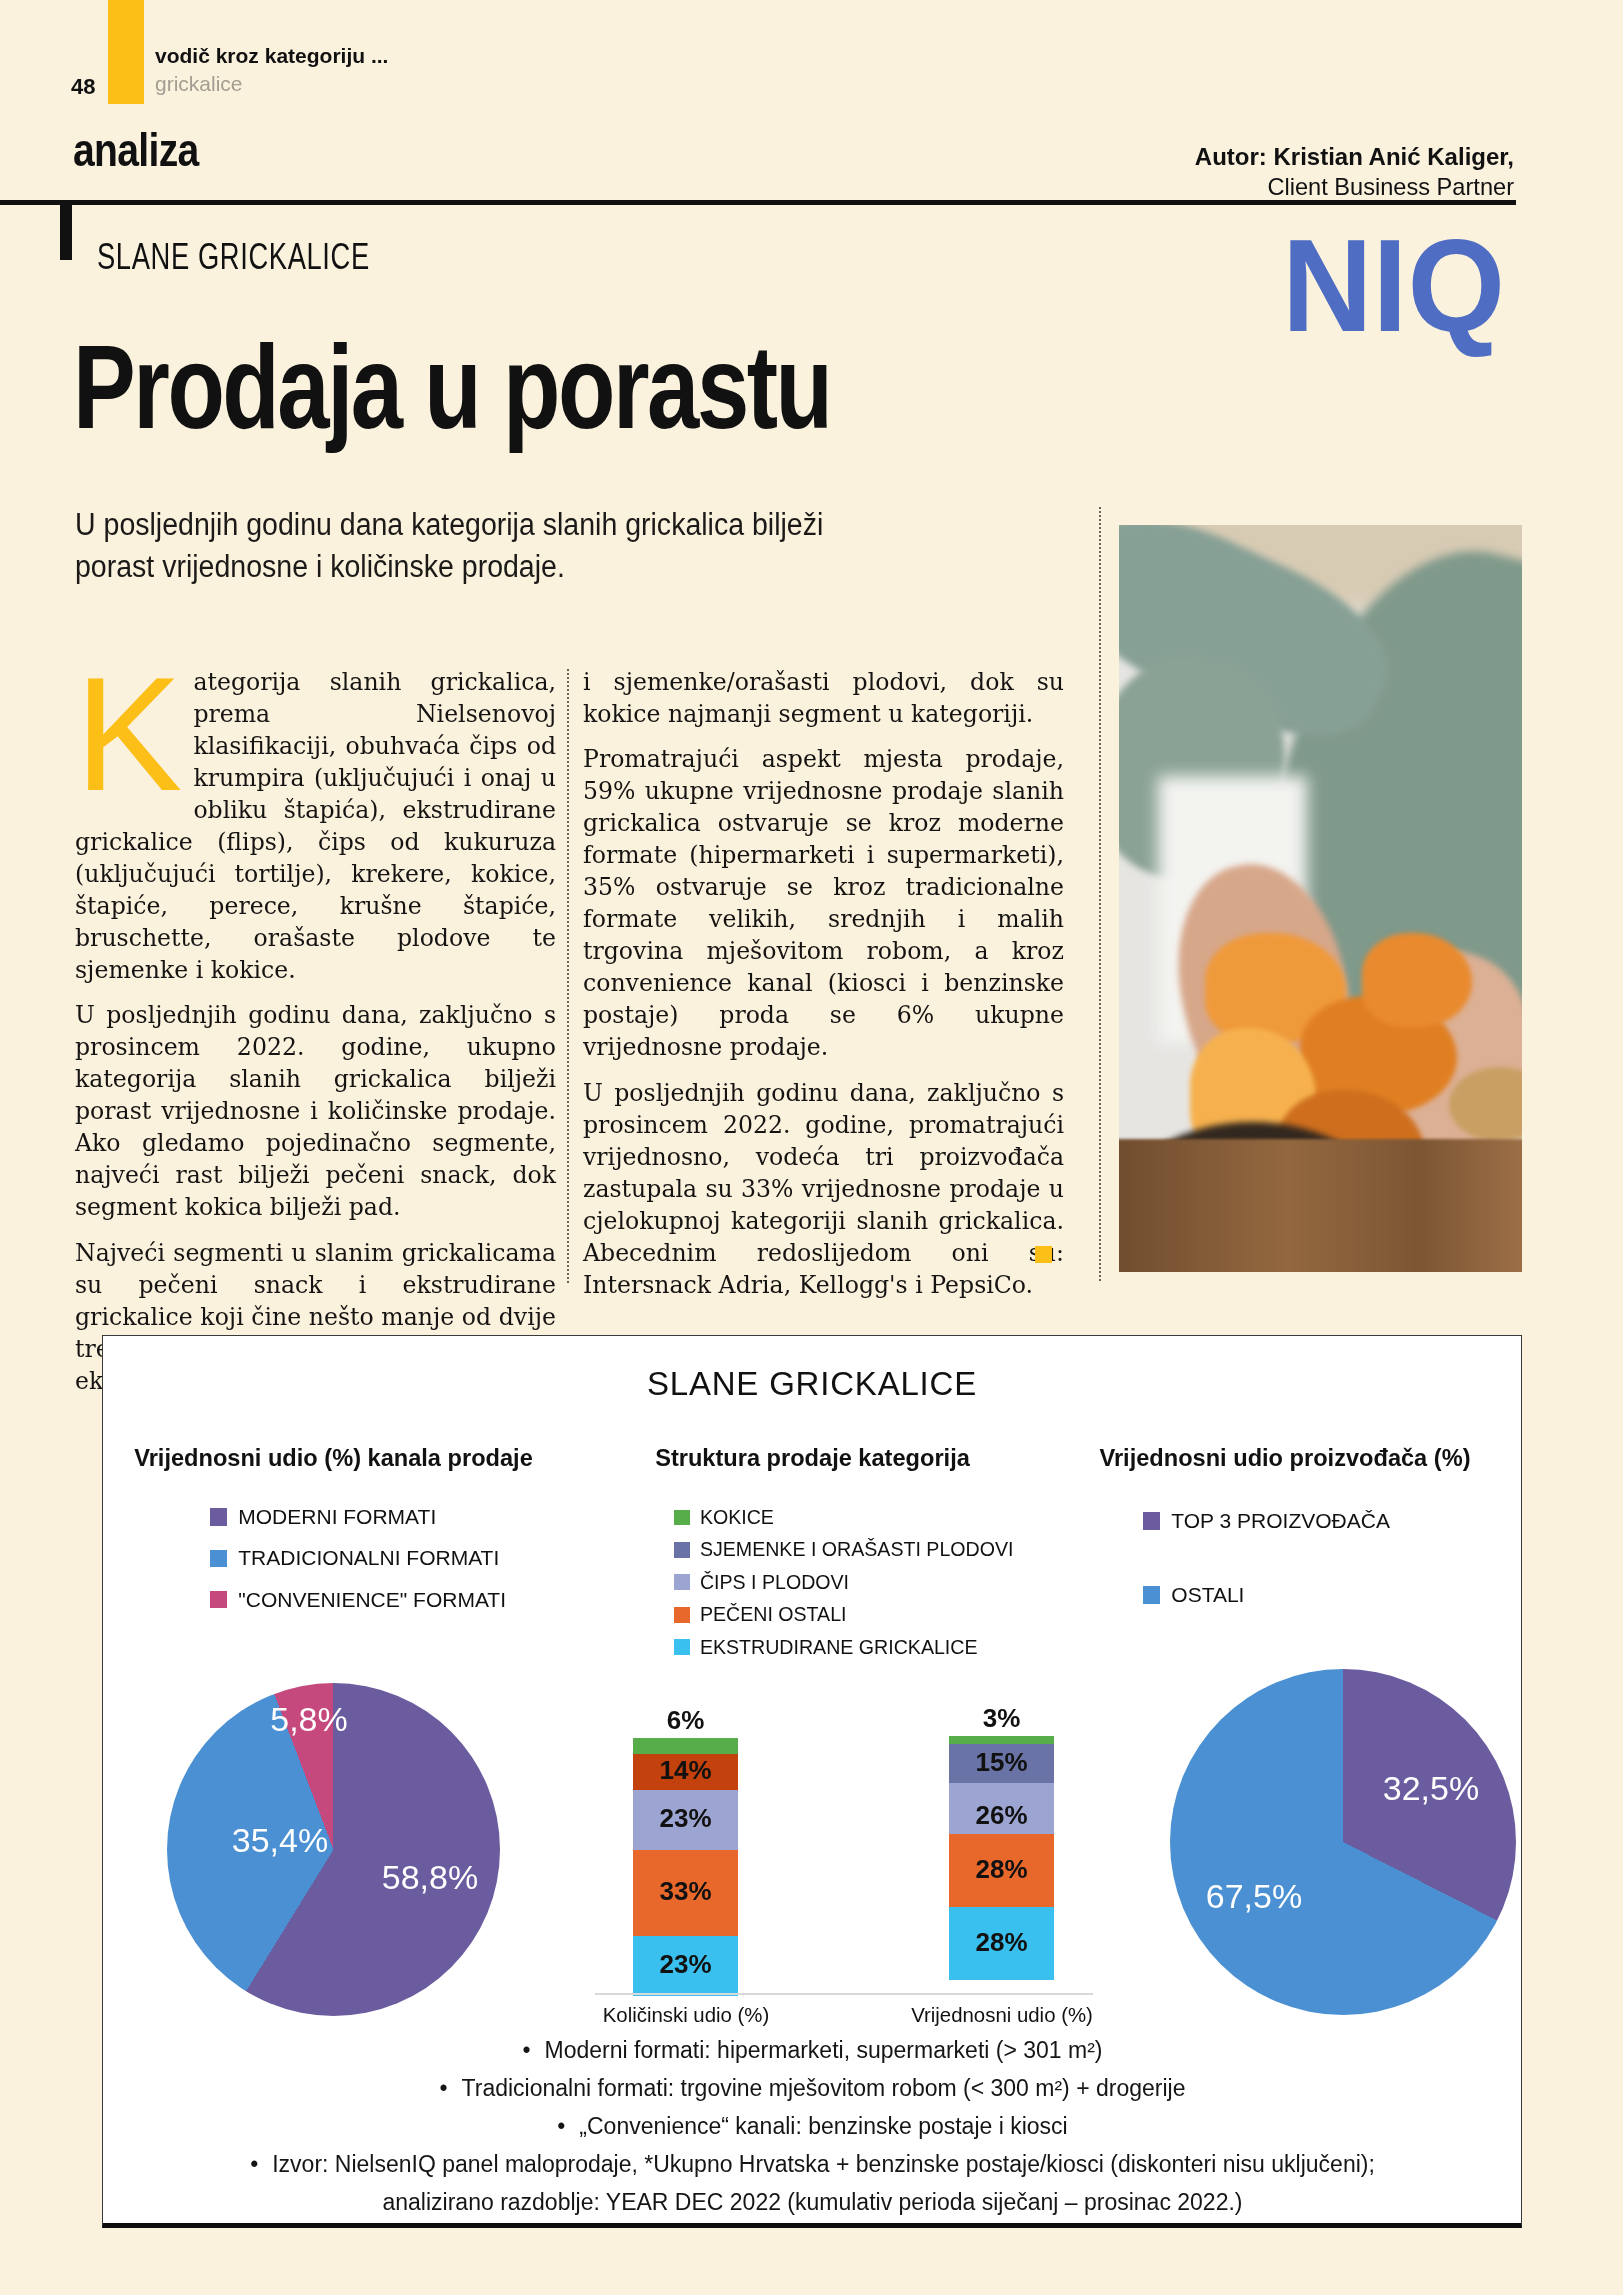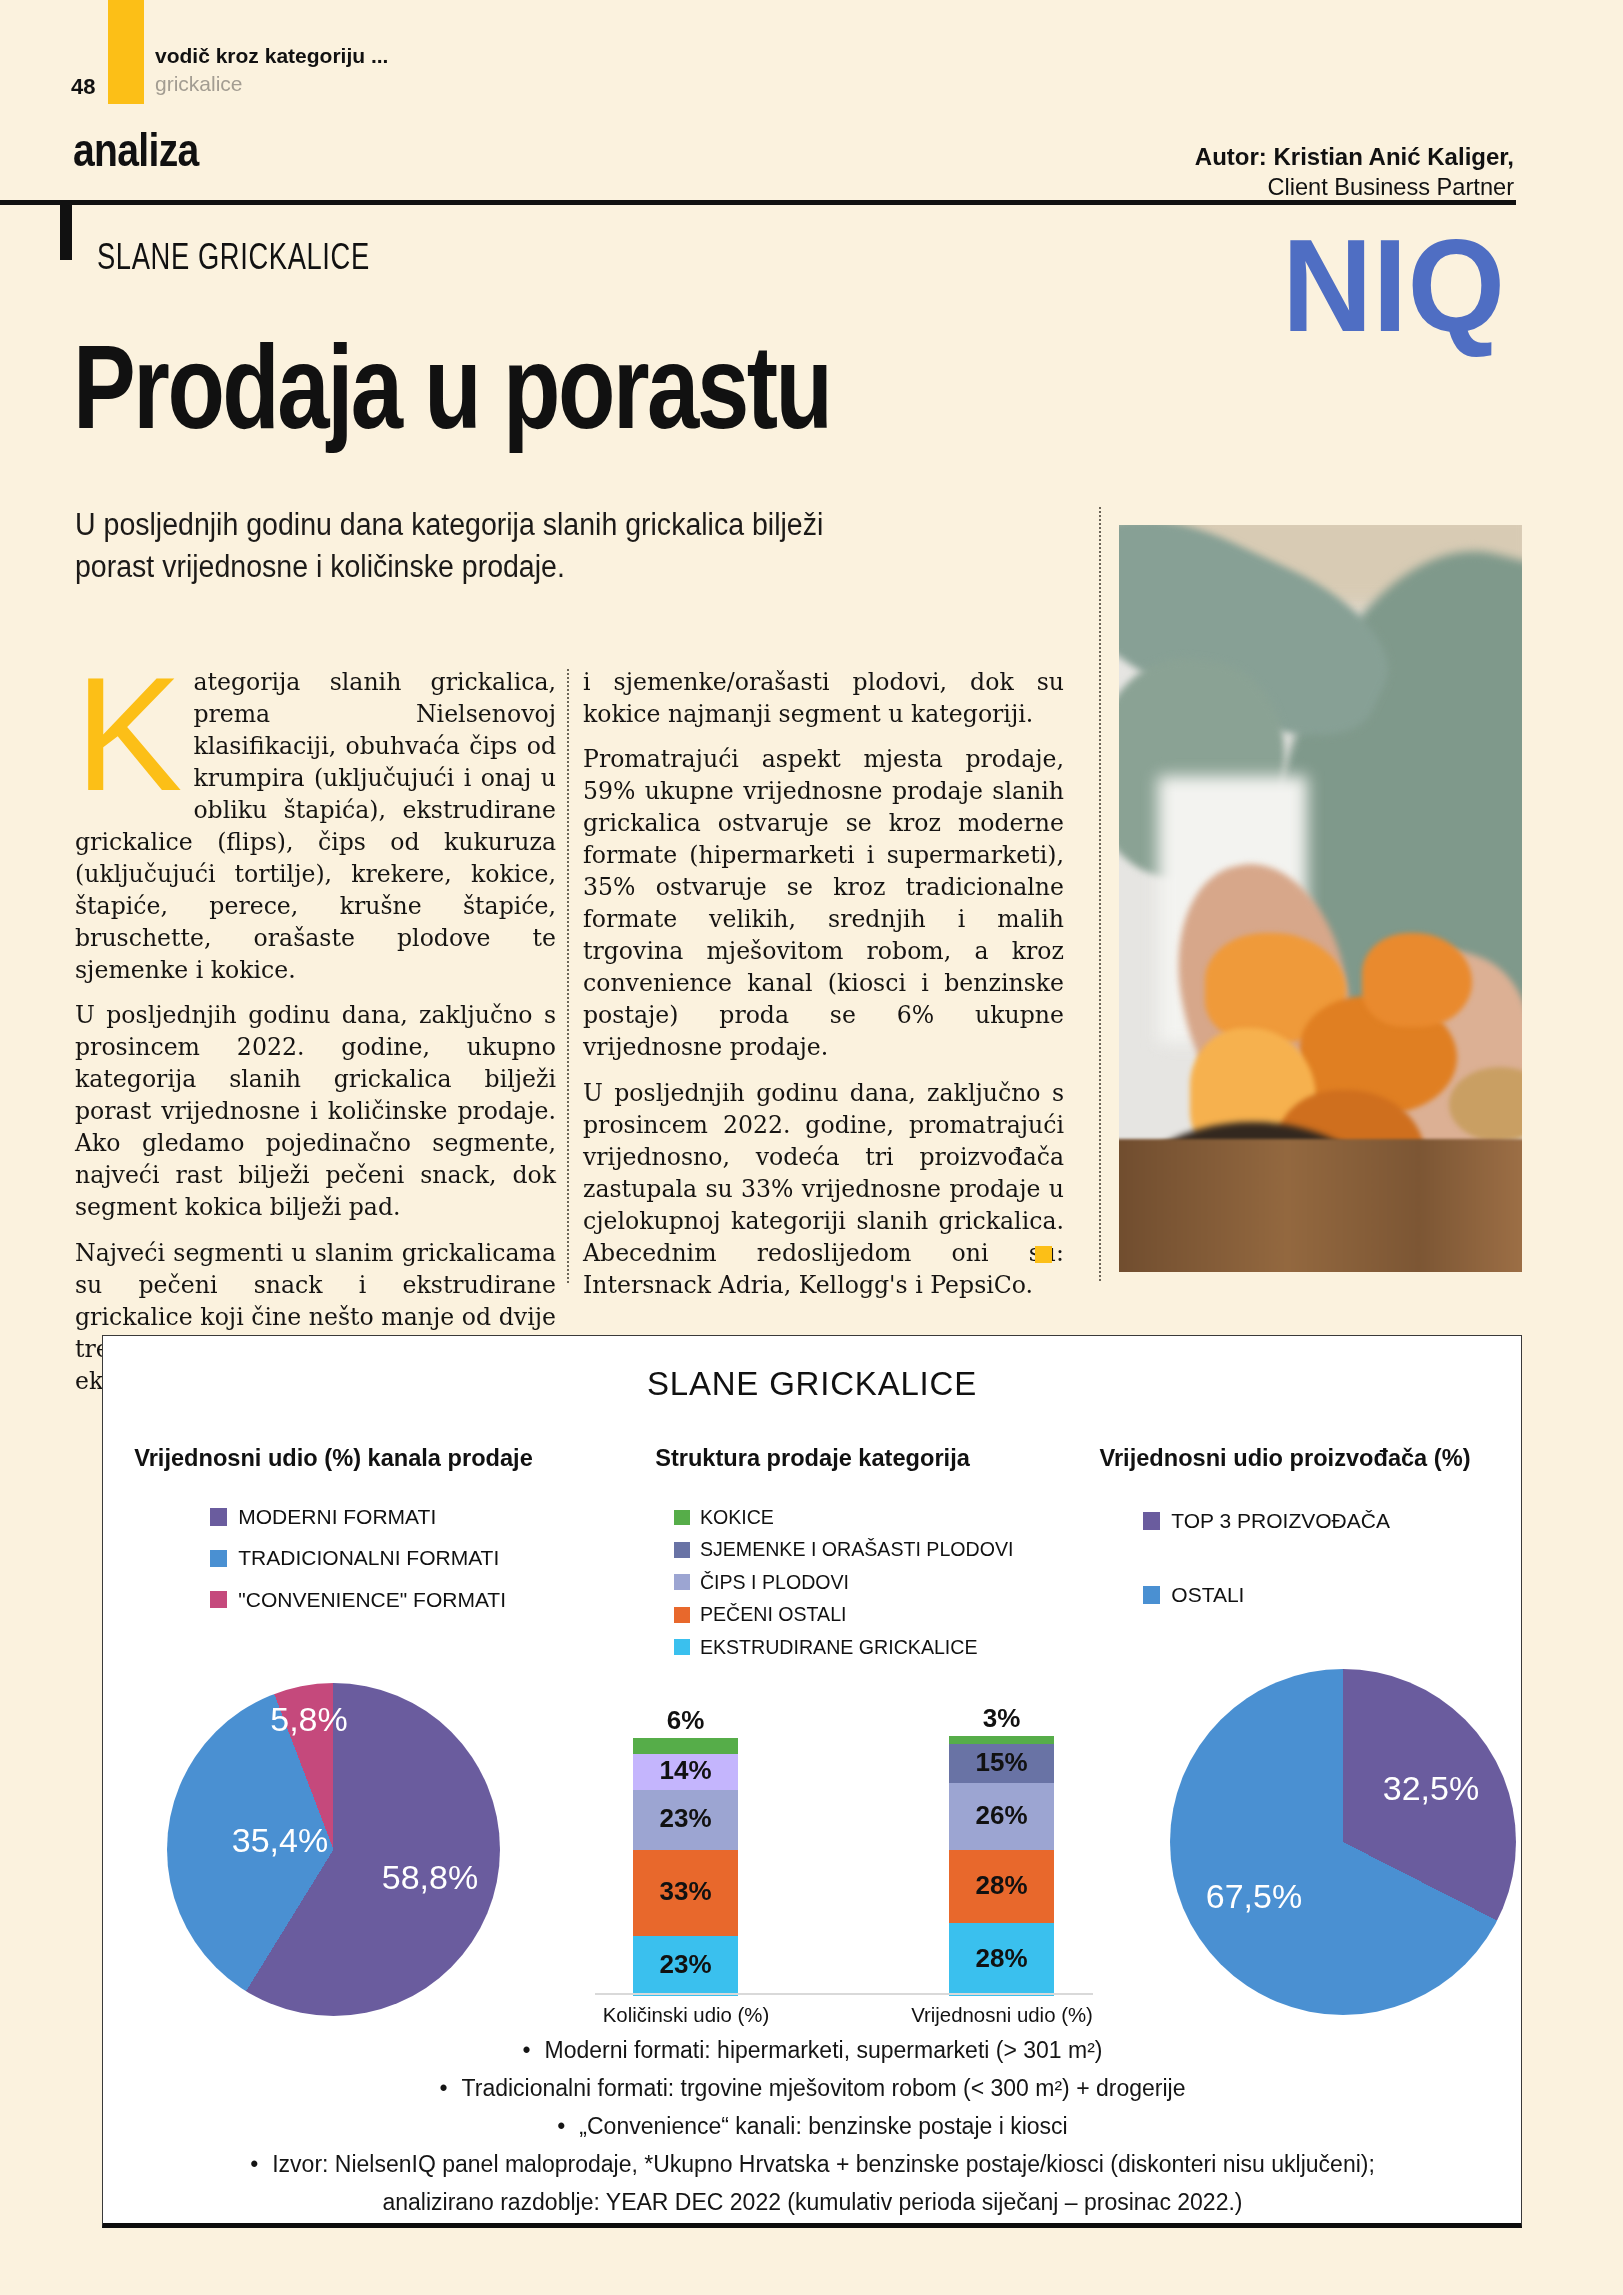--- a/index.html
+++ b/index.html
@@ -228,7 +228,7 @@
       <div class="bar-seg" style="height: 15.5px; background: rgb(86, 173, 73);">
         <div class="bar-seg-label" style="top: -33px;">6%</div>
       </div>
-      <div class="bar-seg" style="height: 36px; background: #c4b5fd;">
+      <div class="bar-seg" style="height: 36px; background: #c2410c;">
         <div class="bar-seg-label" style="top: 1.6px;">14%</div>
       </div>
       <div class="bar-seg" style="height: 60px; background: rgb(156, 165, 210);">

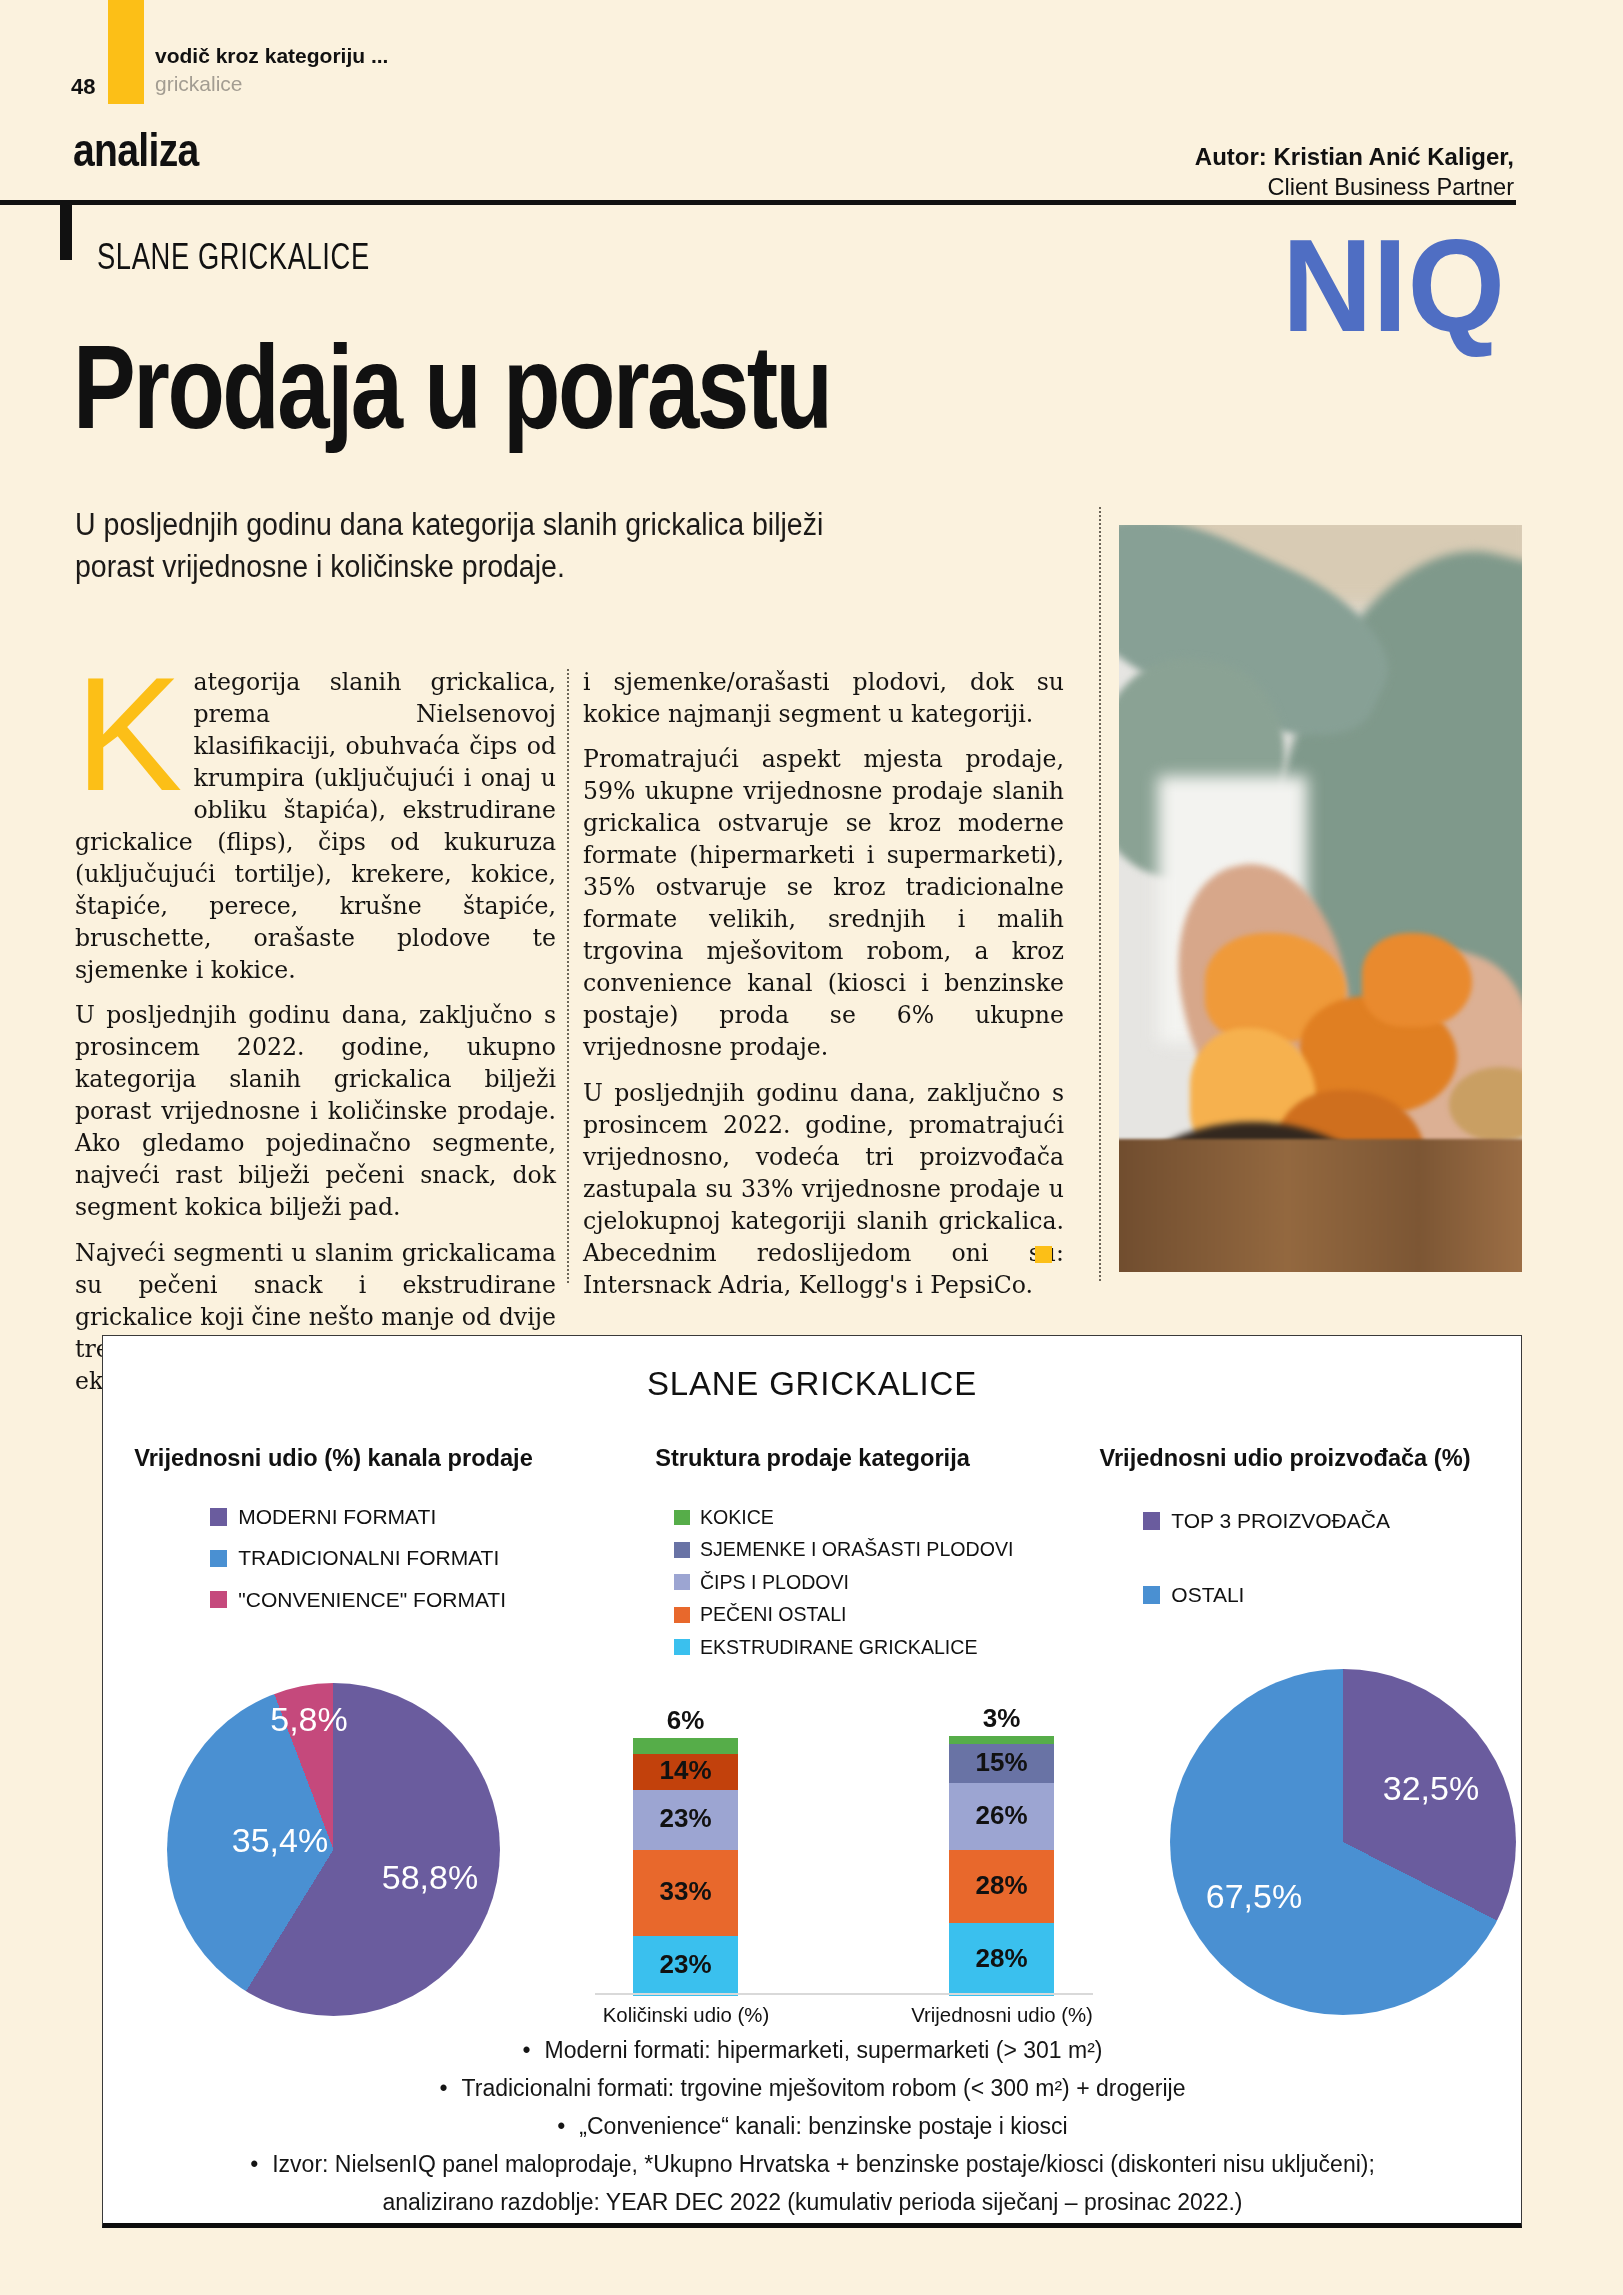--- a/index.html
+++ b/index.html
@@ -248,7 +248,7 @@
       <div class="bar-seg" style="height: 39px; background: rgb(105, 115, 165);">
         <div class="bar-seg-label" style="top: 2.9px;">15%</div>
       </div>
-      <div class="bar-seg" style="height: 67px; background: rgb(156, 165, 210);">
+      <div class="bar-seg" style="height: 51px; background: rgb(156, 165, 210);">
         <div class="bar-seg-label" style="top: 17px;">26%</div>
       </div>
       <div class="bar-seg" style="height: 73px; background: rgb(232, 104, 44);">

